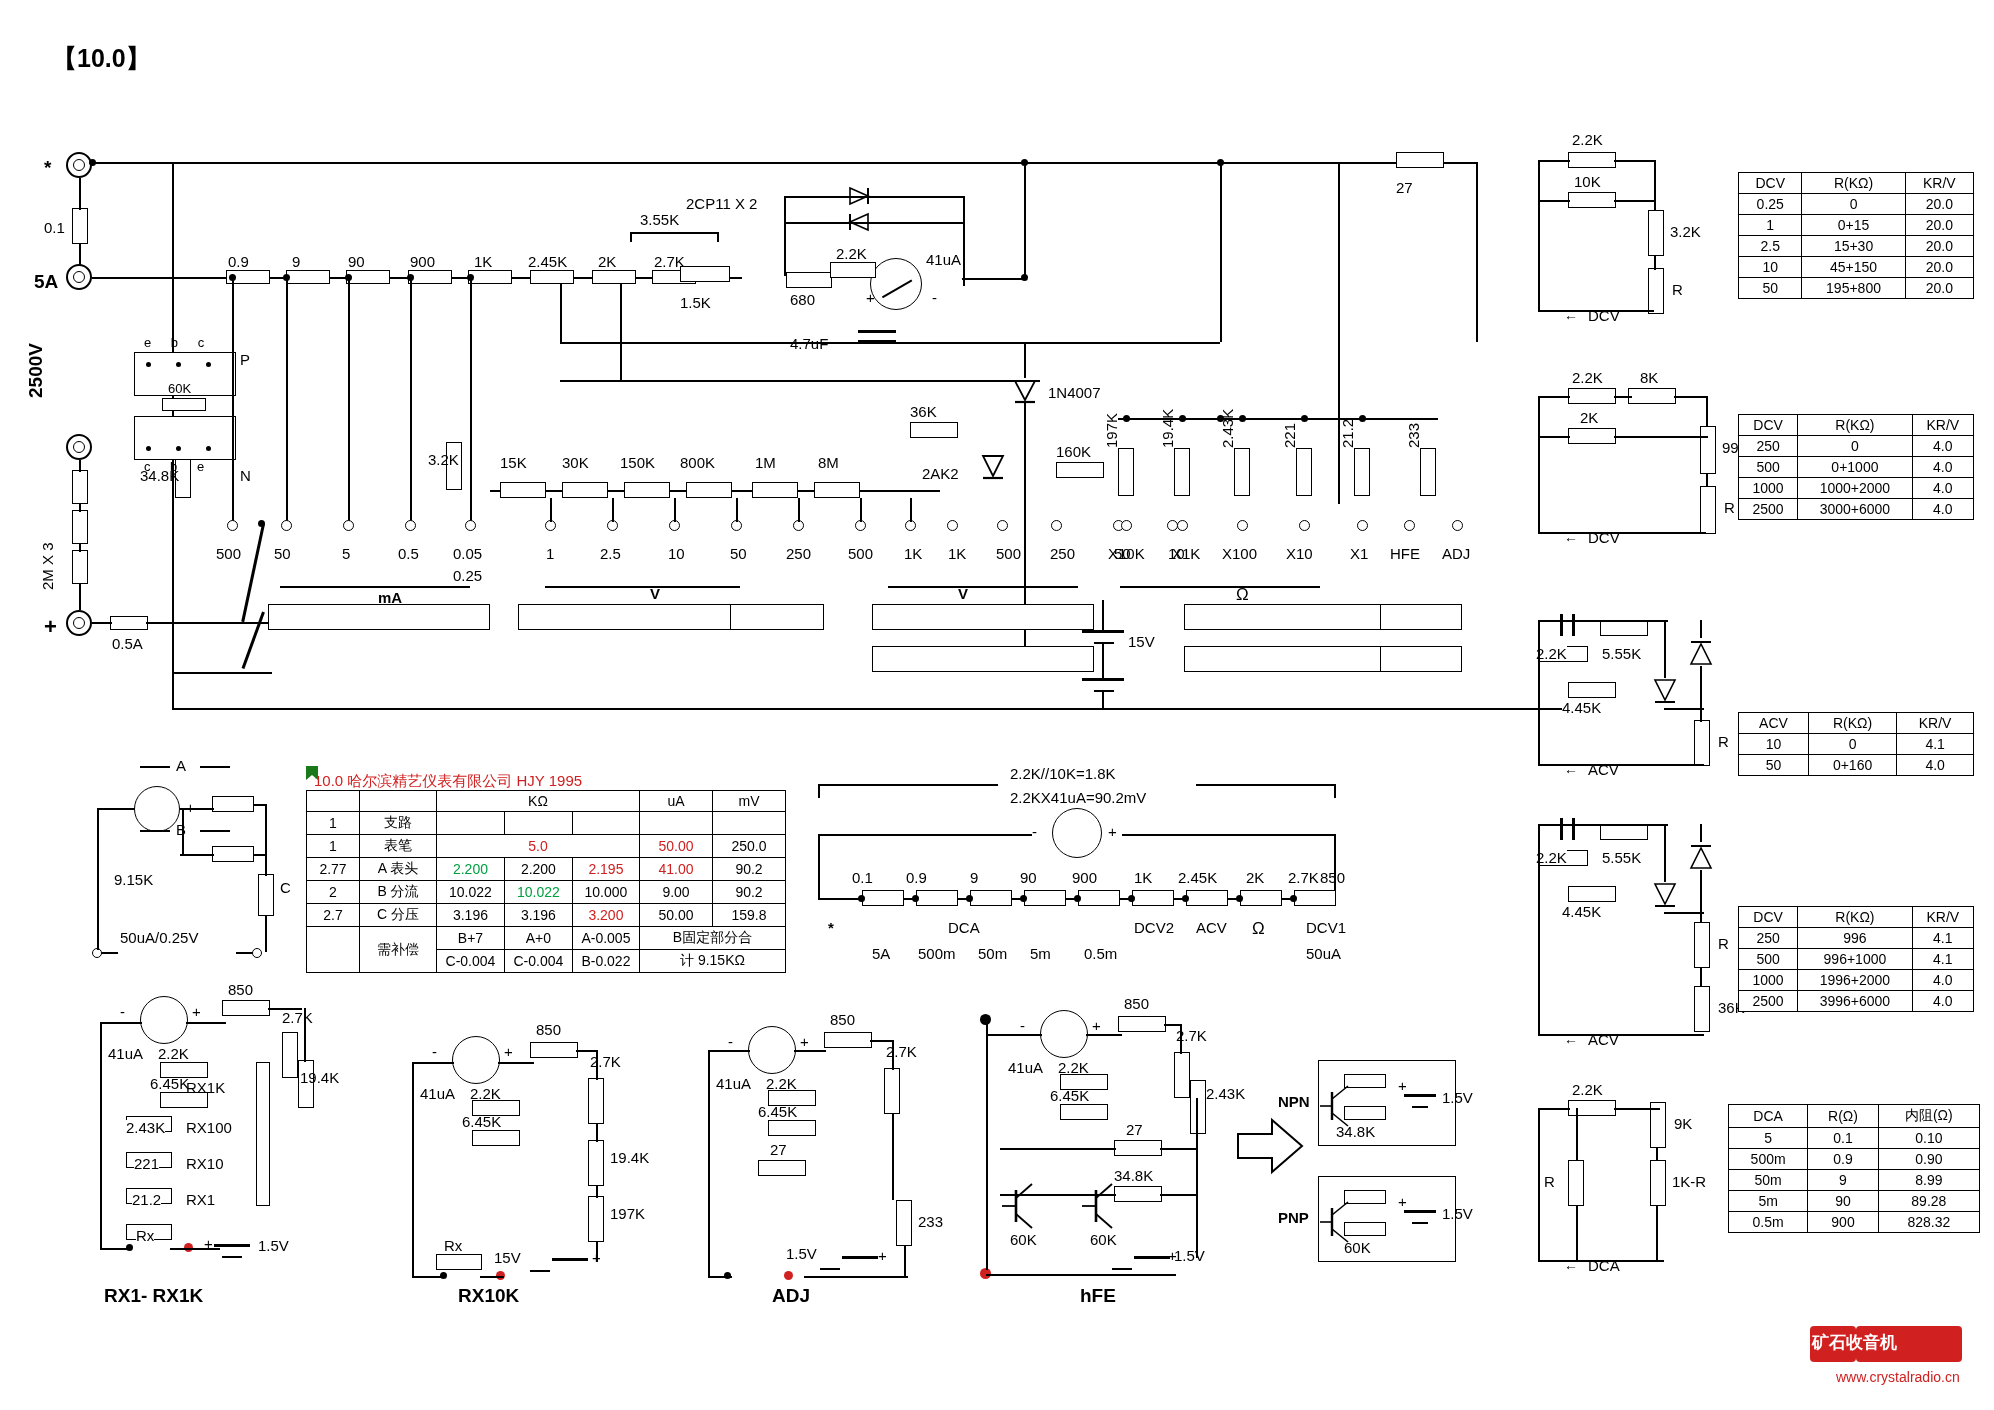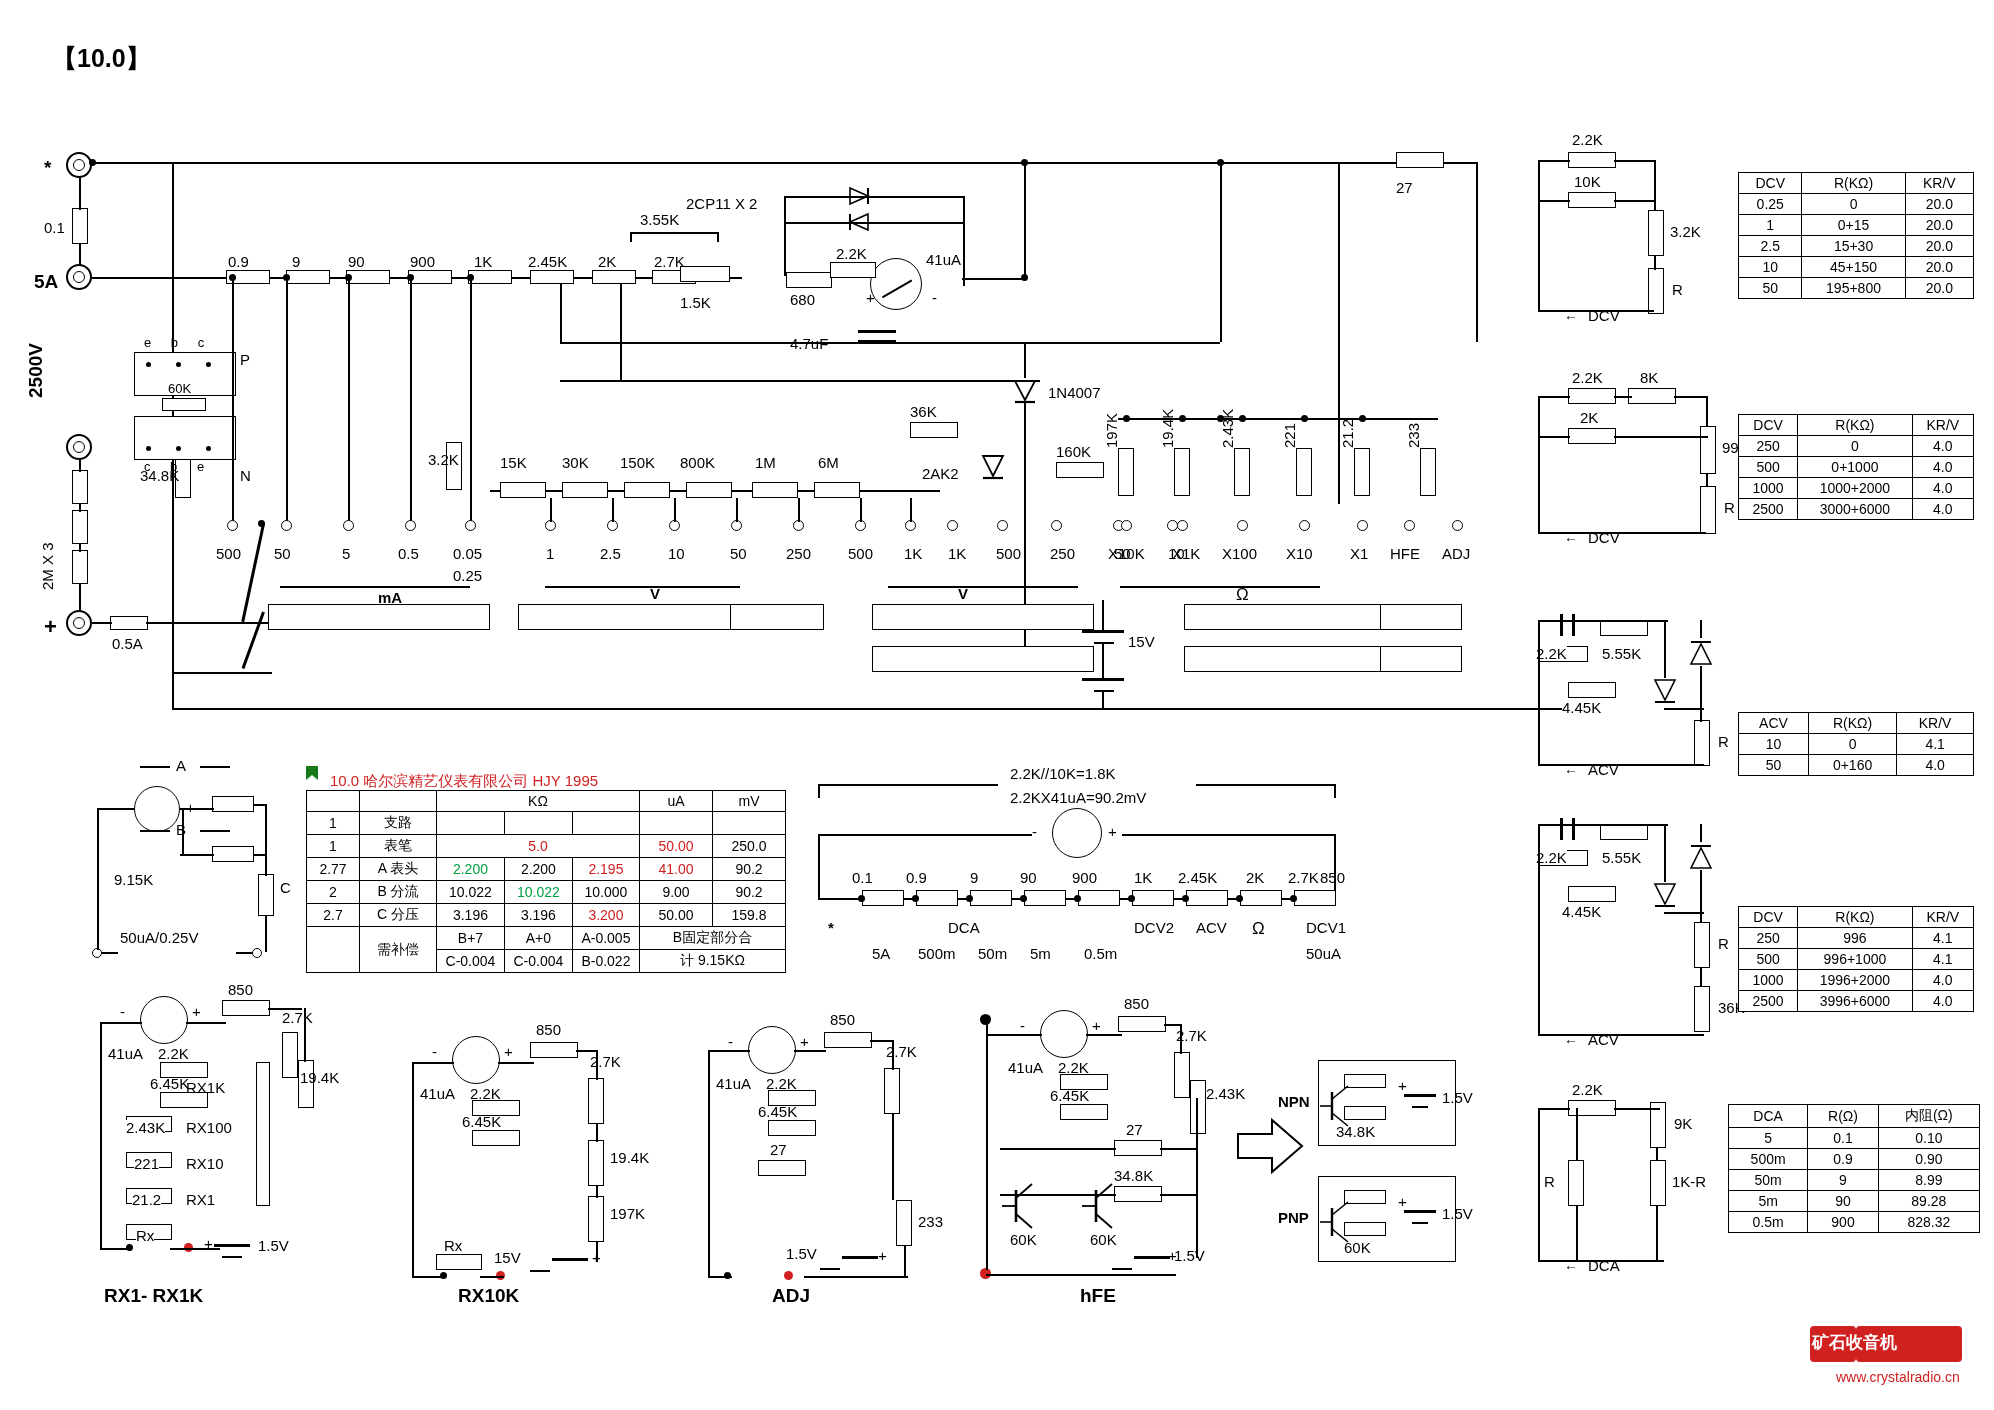--- a/index.html
+++ b/index.html
@@ -197,7 +197,7 @@
   <div class="t" style="left:620px;top:455px;">150K</div>
   <div class="t" style="left:680px;top:455px;">800K</div>
   <div class="t" style="left:755px;top:455px;">1M</div>
-  <div class="t" style="left:818px;top:455px;">6M</div>
+  <div class="t" style="left:818px;top:455px;">8M</div>
   <div class="termin" style="left:545px;top:520px;width:11px;height:11px;"></div>
   <div class="termin" style="left:607px;top:520px;width:11px;height:11px;"></div>
   <div class="termin" style="left:669px;top:520px;width:11px;height:11px;"></div>

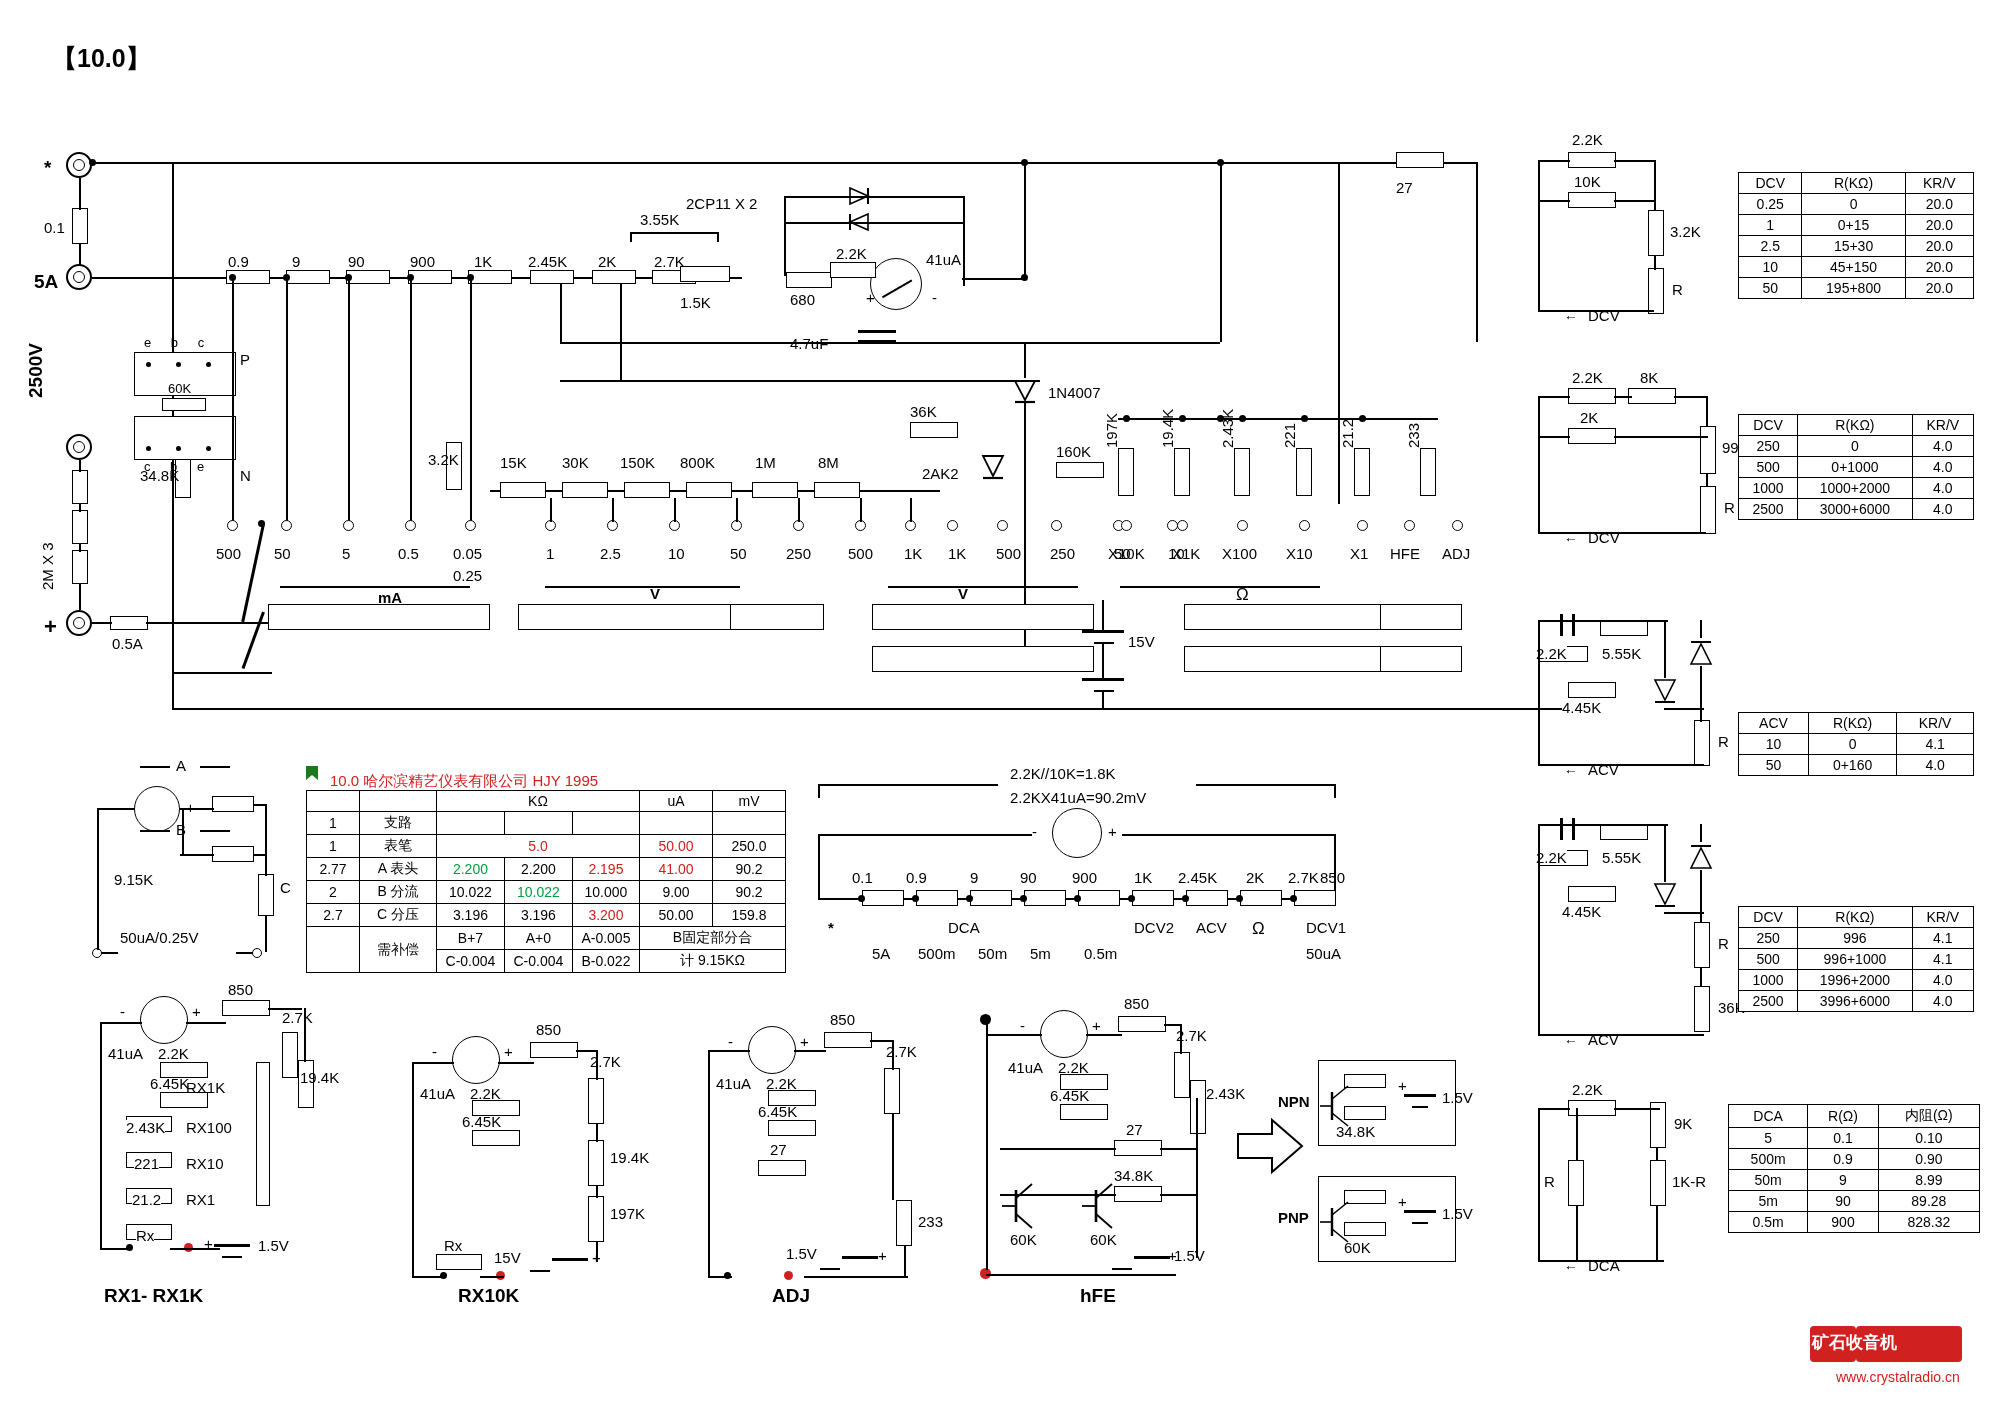--- a/index.html
+++ b/index.html
@@ -320,7 +320,7 @@
   <div class="hline" style="left:962px;top:278px;width:62px;"></div>
   <div class="node" style="left:1021px;top:274px;"></div>
 
-  <div class="redtxt" style="left:330px;top:772px;">10.0 哈尔滨精艺仪表有限公司 HJY 1995</div>
+  <div class="redtxt" style="left:314px;top:772px;">10.0 哈尔滨精艺仪表有限公司 HJY 1995</div>
   <svg class="abs" style="left:306px;top:766px;" width="14" height="14">
       <polygon points="0,0 12,0 12,14 6,9 0,14" fill="#1a7a1a"></polygon>
     </svg>

